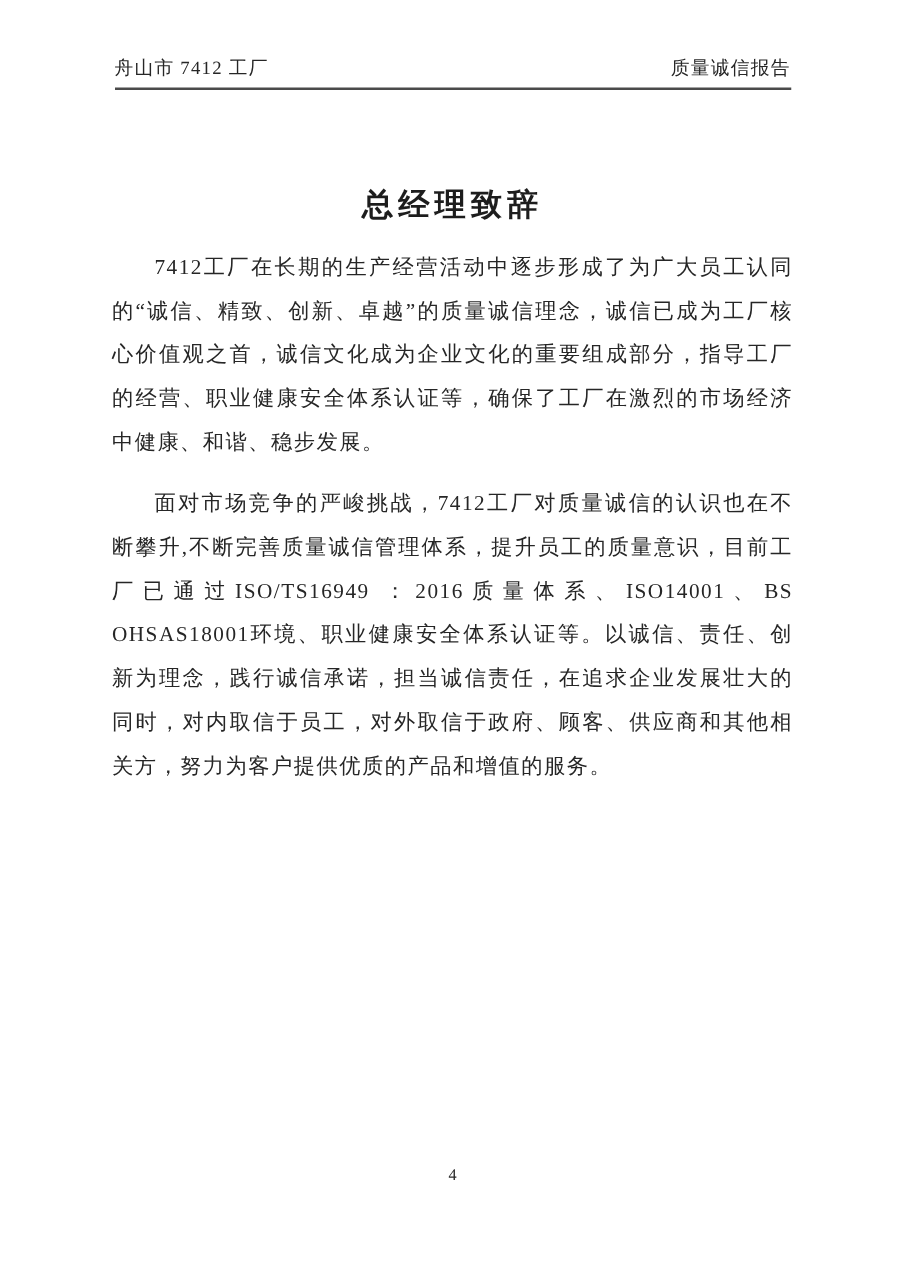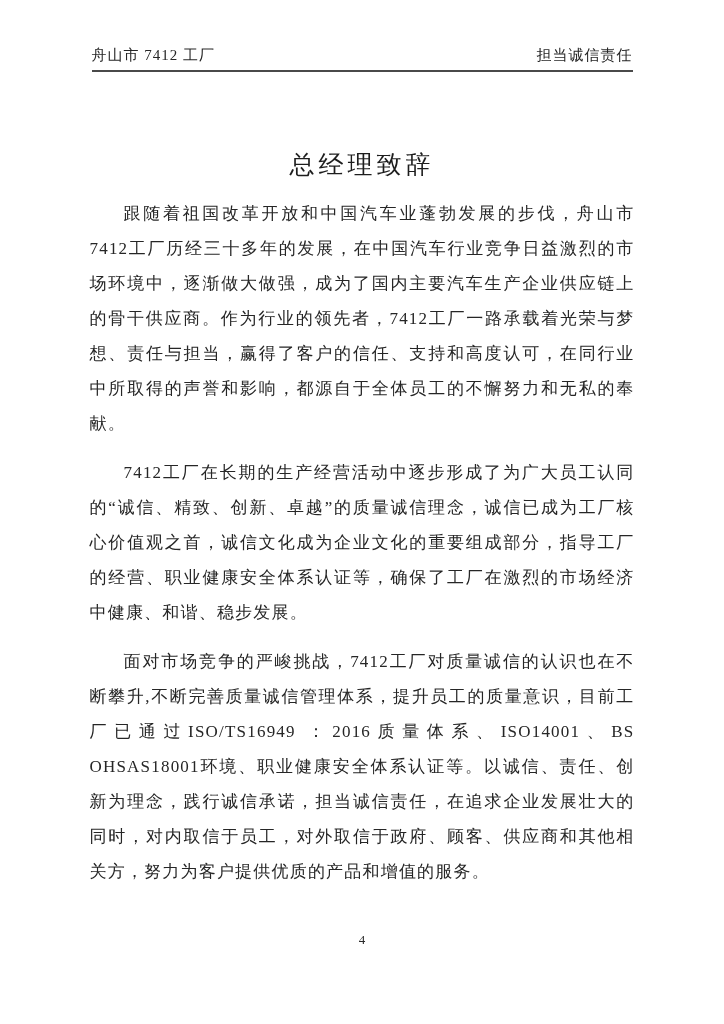--- a/index.html
+++ b/index.html
@@ -75,7 +75,7 @@
 
   <div class="header">
     <span>舟山市 7412 工厂</span>
-    <span>担当诚信责任</span>
+    <span>质量诚信报告</span>
   </div>
 
   <h1 class="title">总经理致辞</h1>

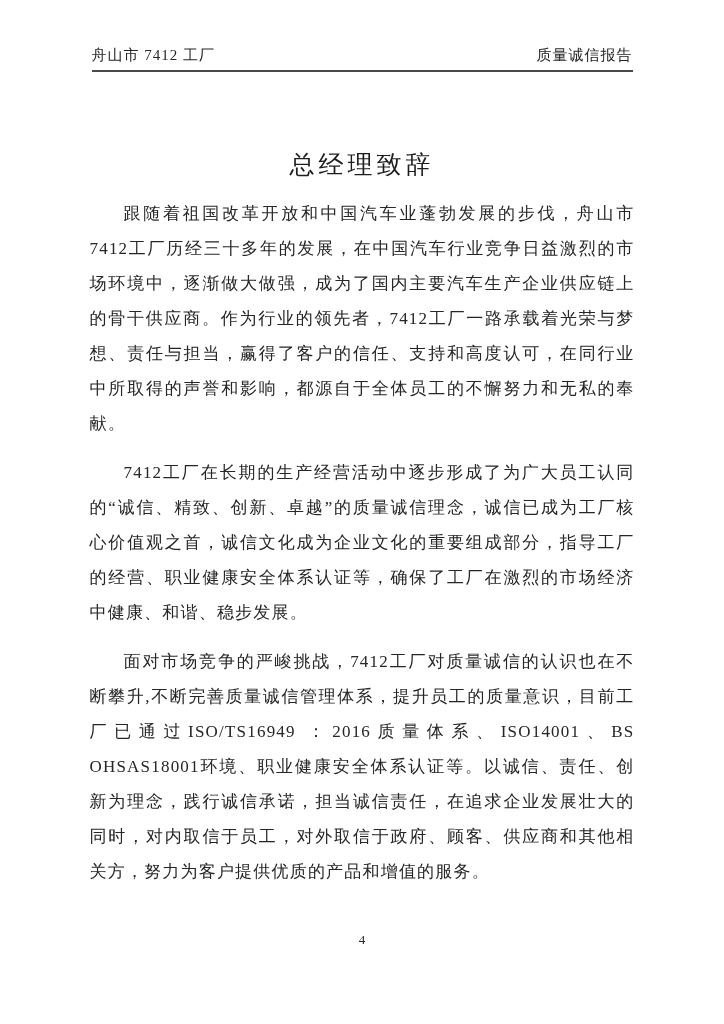--- a/index.html
+++ b/index.html
@@ -39,7 +39,7 @@
     margin: 76px 0 0 0;
     text-align: center;
     font-family: "Liberation Sans", "DejaVu Sans", sans-serif;
-    font-weight: 400;
+    font-weight: 700;
     font-size: 25px;
     line-height: 33px;
     letter-spacing: 4px;

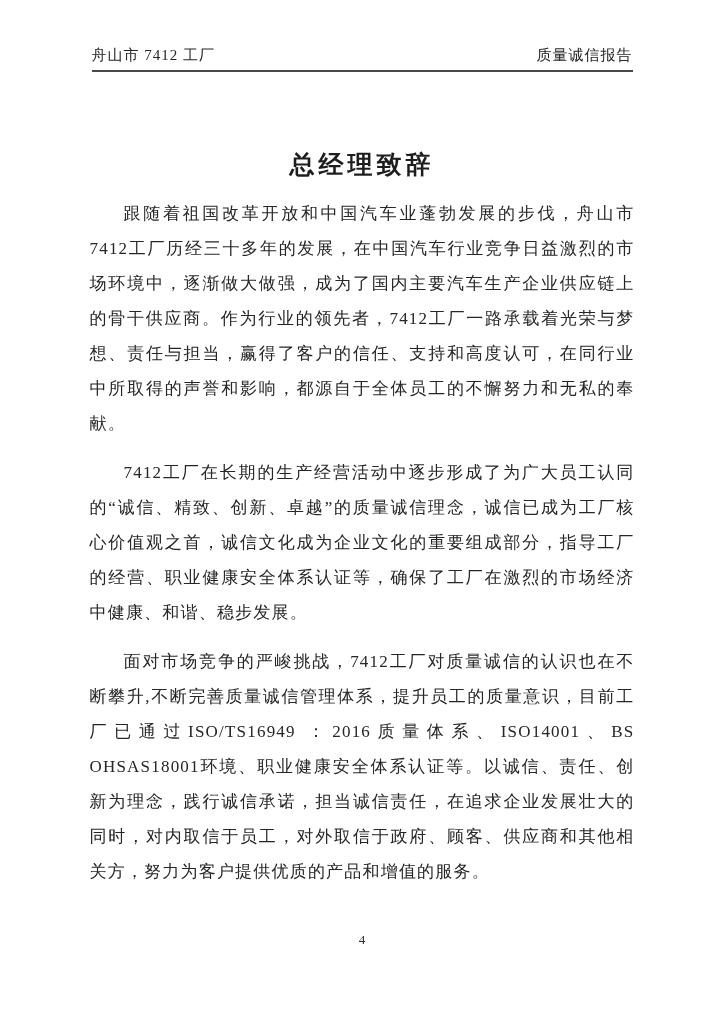--- a/index.html
+++ b/index.html
@@ -81,7 +81,6 @@
   <h1 class="title">总经理致辞</h1>
 
   <div class="body-text">
-      <p>跟随着祖国改革开放和中国汽车业蓬勃发展的步伐，舟山市7412工厂历经三十多年的发展，在中国汽车行业竞争日益激烈的市场环境中，逐渐做大做强，成为了国内主要汽车生产企业供应链上的骨干供应商。作为行业的领先者，7412工厂一路承载着光荣与梦想、责任与担当，赢得了客户的信任、支持和高度认可，在同行业中所取得的声誉和影响，都源自于全体员工的不懈努力和无私的奉献。</p>
       <p>7412工厂在长期的生产经营活动中逐步形成了为广大员工认同的“诚信、精致、创新、卓越”的质量诚信理念，诚信已成为工厂核心价值观之首，诚信文化成为企业文化的重要组成部分，指导工厂的经营、职业健康安全体系认证等，确保了工厂在激烈的市场经济中健康、和谐、稳步发展。</p>
       <p>面对市场竞争的严峻挑战，7412工厂对质量诚信的认识也在不断攀升,不断完善质量诚信管理体系，提升员工的质量意识，目前工厂已通过ISO/TS16949 ：2016质量体系、ISO14001、BS OHSAS18001环境、职业健康安全体系认证等。以诚信、责任、创新为理念，践行诚信承诺，担当诚信责任，在追求企业发展壮大的同时，对内取信于员工，对外取信于政府、顾客、供应商和其他相关方，努力为客户提供优质的产品和增值的服务。</p>
     </div>

